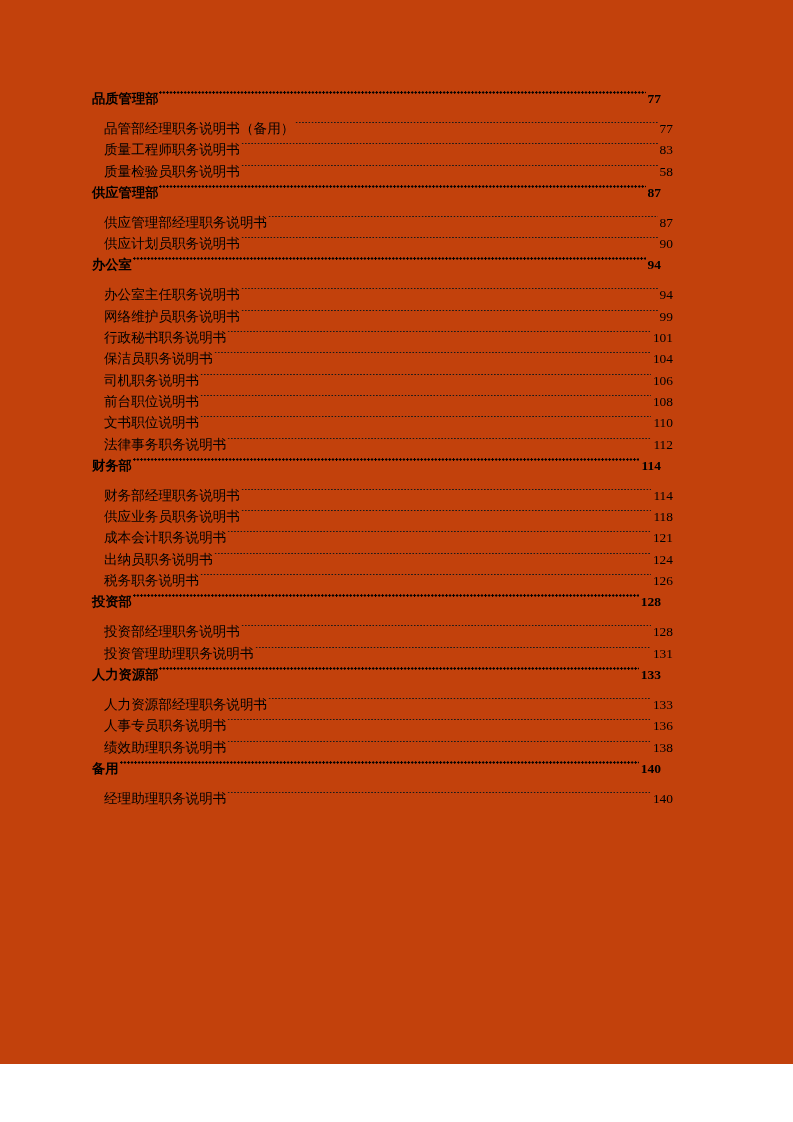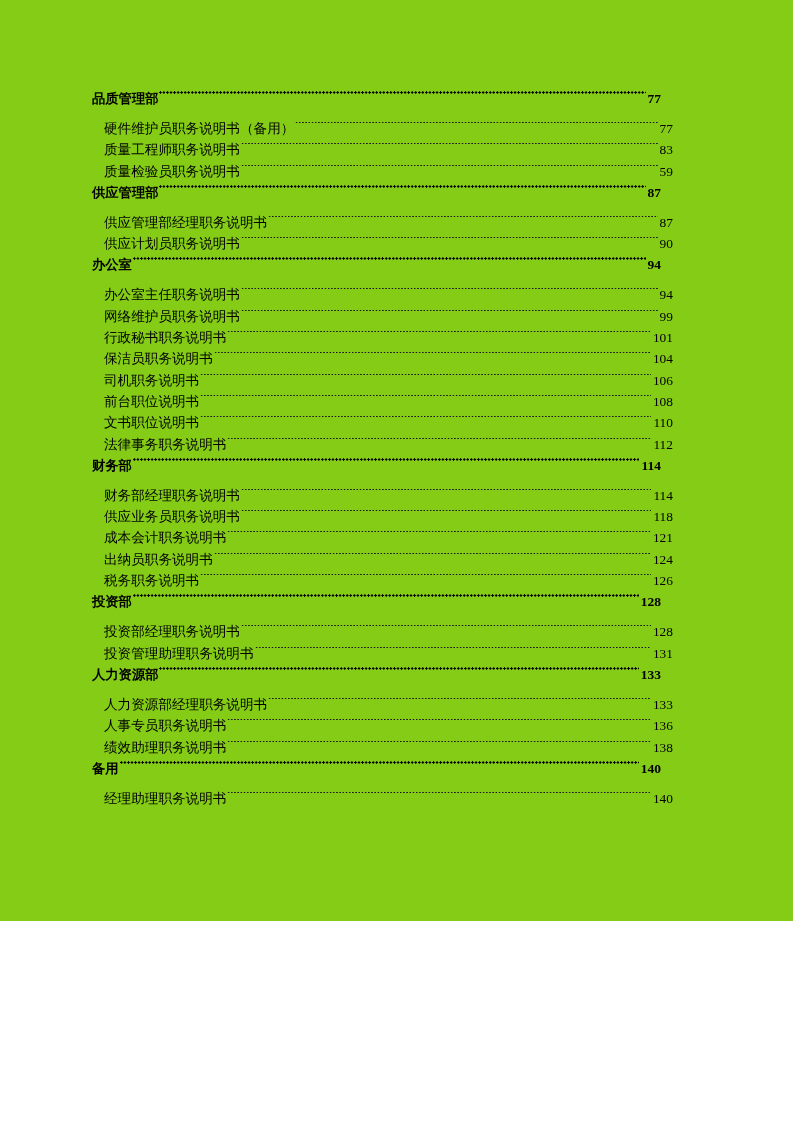--- a/index.html
+++ b/index.html
@@ -22,8 +22,8 @@
     left: 0;
     top: 0;
     width: 793px;
-    height: 921px;
-    background: #84cc16;
+    height: 1064px;
+    background: #c2410c;
   }
 
   .toc {

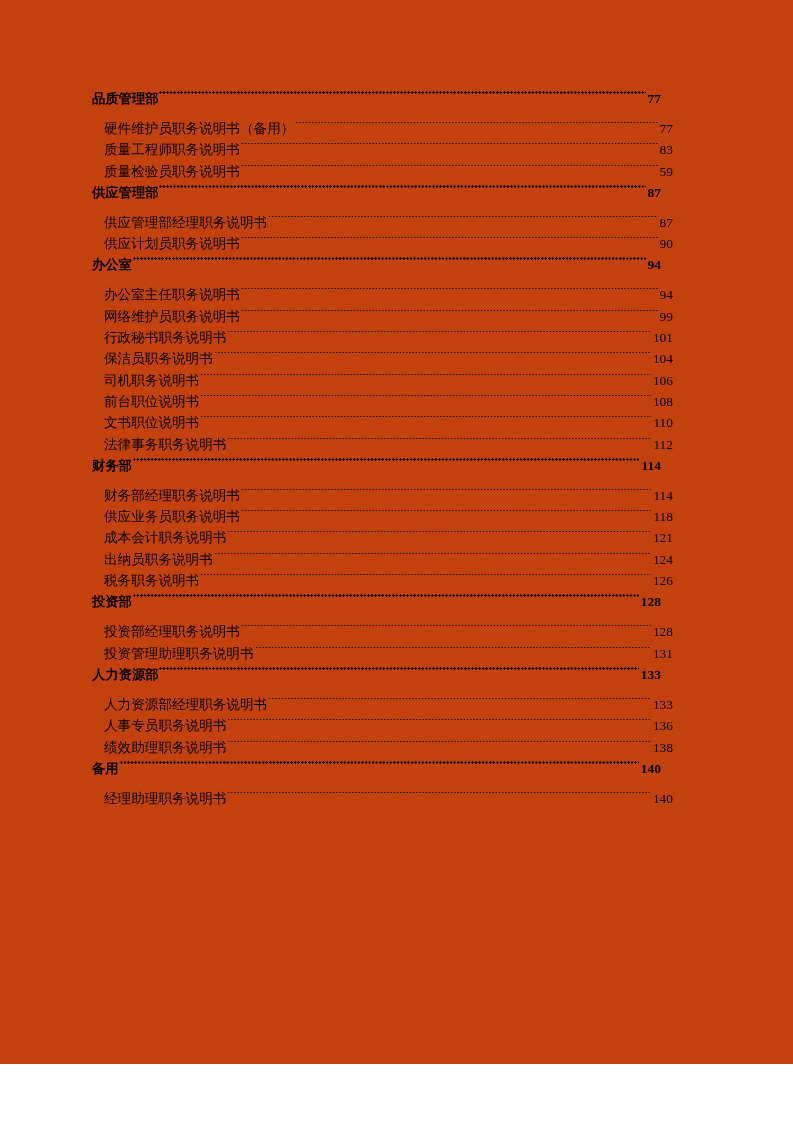--- a/index.html
+++ b/index.html
@@ -124,7 +124,7 @@
           <span class="row-page">77</span>
         </div>
         <div class="toc-row lvl2 lvl2-first">
-          <span class="row-title">硬件维护员职务说明书（备用）</span>
+          <span class="row-title">品管部经理职务说明书（备用）</span>
           <span class="leader"></span>
           <span class="row-page">77</span>
         </div>

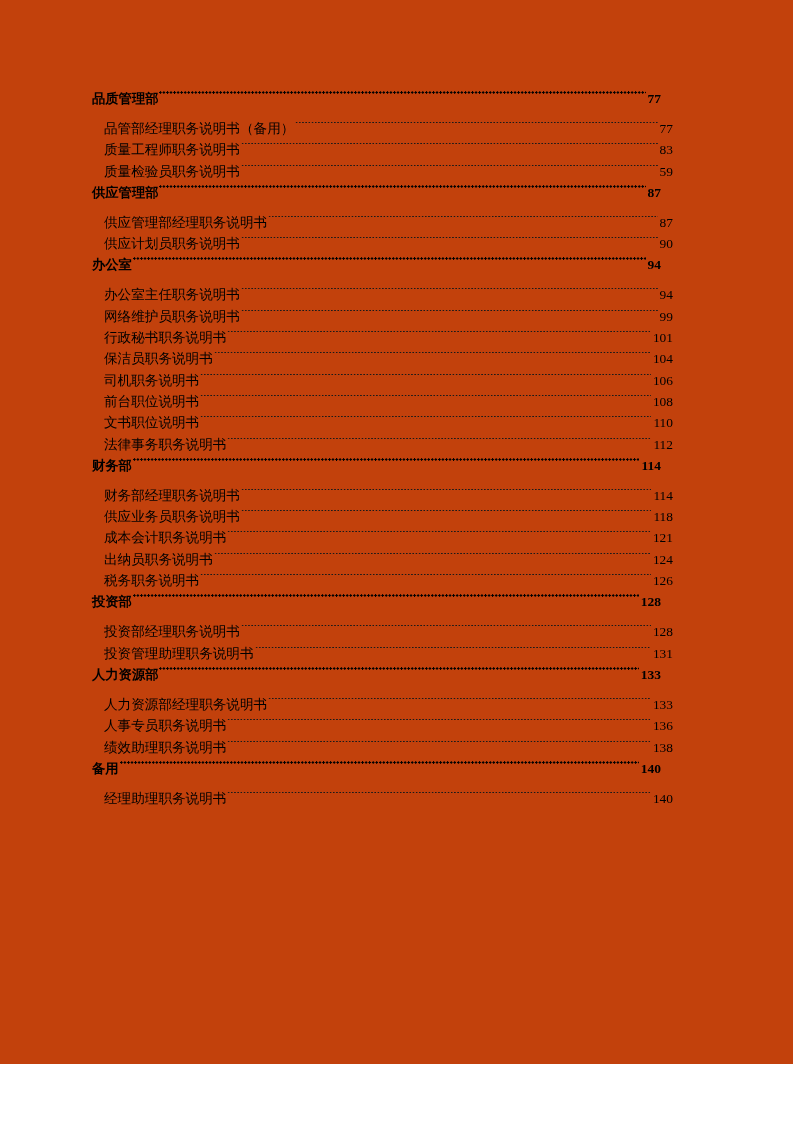--- a/index.html
+++ b/index.html
@@ -136,7 +136,7 @@
         <div class="toc-row lvl2">
           <span class="row-title">质量检验员职务说明书</span>
           <span class="leader"></span>
-          <span class="row-page">59</span>
+          <span class="row-page">58</span>
         </div>
       </div>
       <div class="sec-block">

